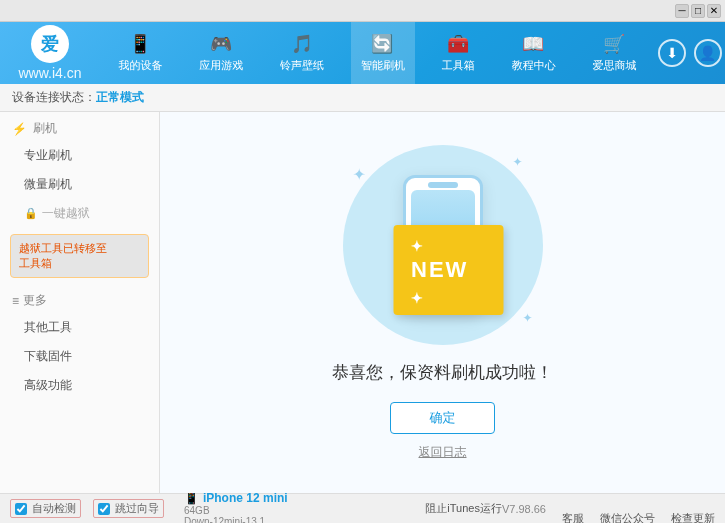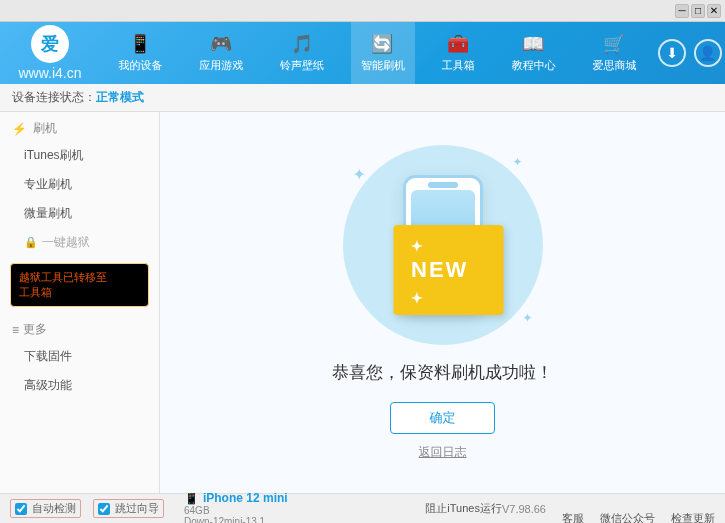--- a/index.html
+++ b/index.html
@@ -430,9 +430,6 @@
     <div class="sidebar-section-header">
       <span class="sidebar-section-icon">⚡</span>
       <span>刷机</span>
-    </div>
-    <div class="sidebar-item">
-      <span>iTunes刷机</span>
     </div>
     <div class="sidebar-item">
       <span>专业刷机</span>

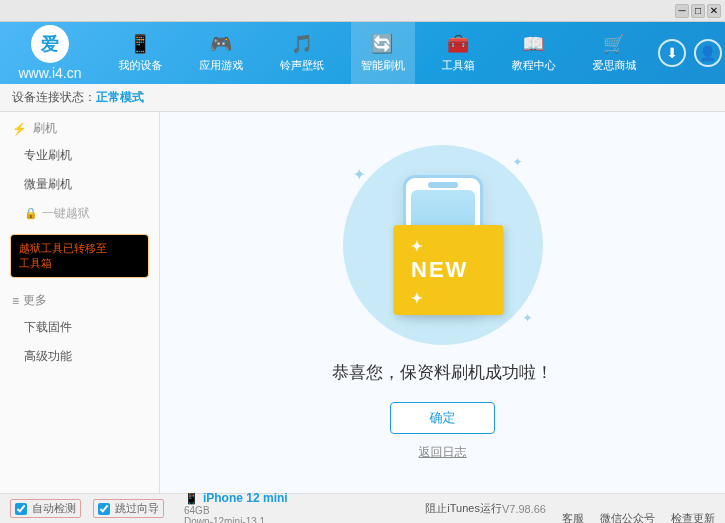--- a/index.html
+++ b/index.html
@@ -164,7 +164,7 @@
     }
     .sidebar-warning {
       margin: 6px 10px;
-      background: #000000;
+      background: #e5e5e5;
       border: 1px solid #ffcc80;
       border-radius: 4px;
       padding: 6px 8px;

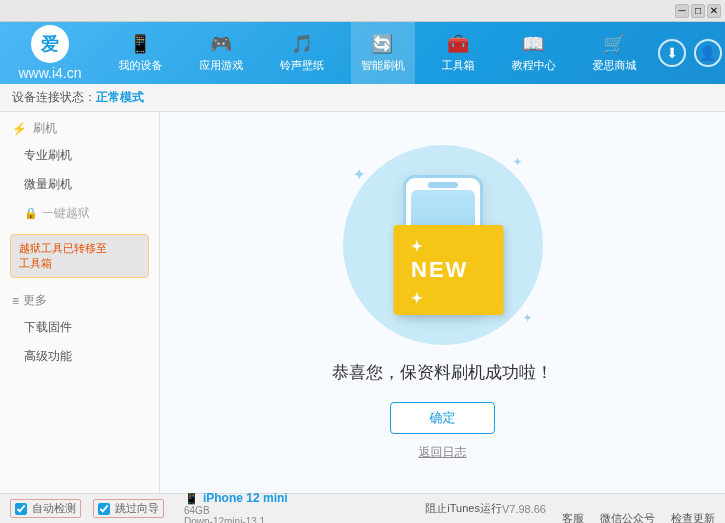--- a/index.html
+++ b/index.html
@@ -448,6 +448,9 @@
     <div class="sidebar-more-header">
       <span class="sidebar-more-icon">≡</span>
       <span>更多</span>
+    </div>
+    <div class="sidebar-item">
+      <span>其他工具</span>
     </div>
     <div class="sidebar-item">
       <span>下载固件</span>

